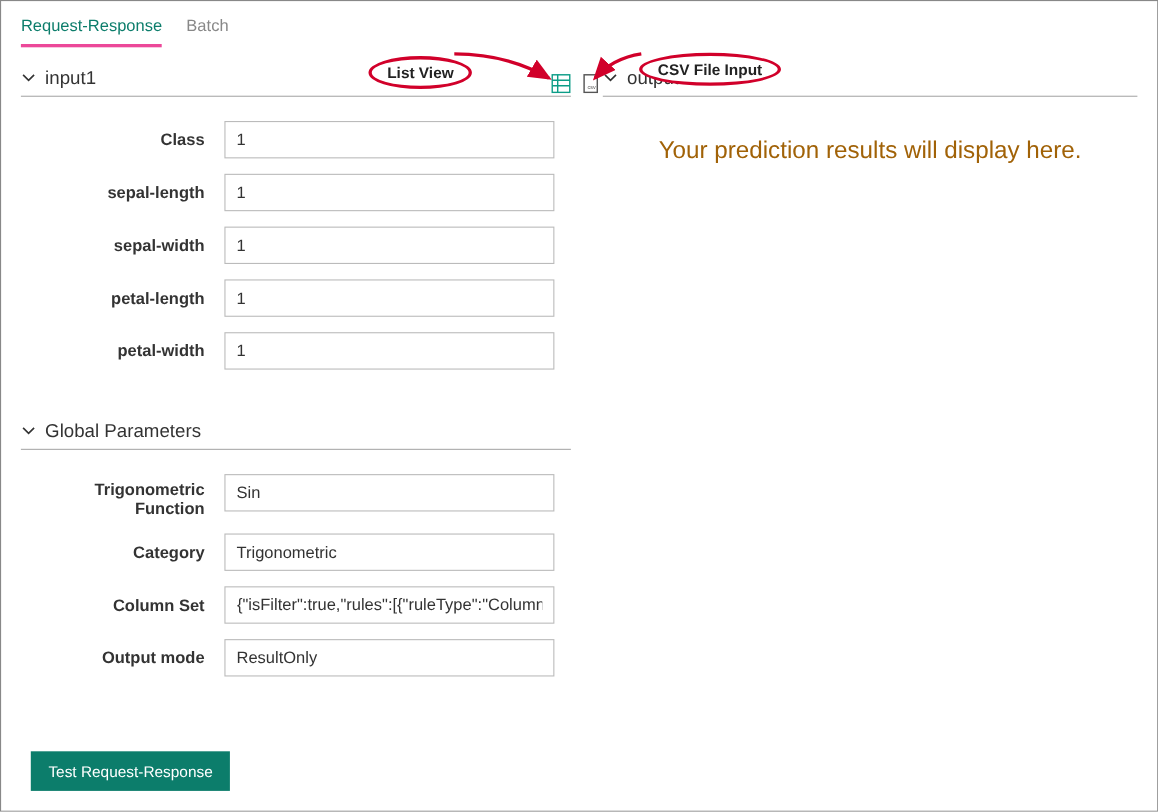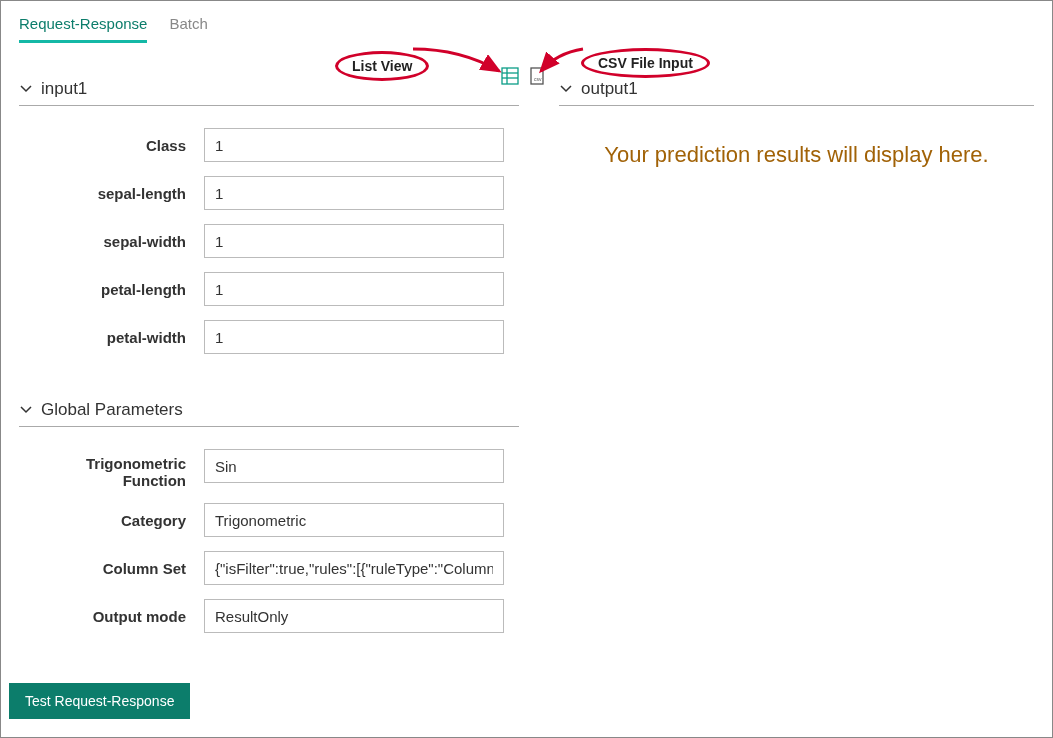--- a/index.html
+++ b/index.html
@@ -32,7 +32,7 @@
   }
   .tab.active {
     color: #0c7d6b;
-    border-bottom: 3px solid #14b8a6;
+    border-bottom: 3px solid #ec4899;
   }
   .columns {
     display: flex;

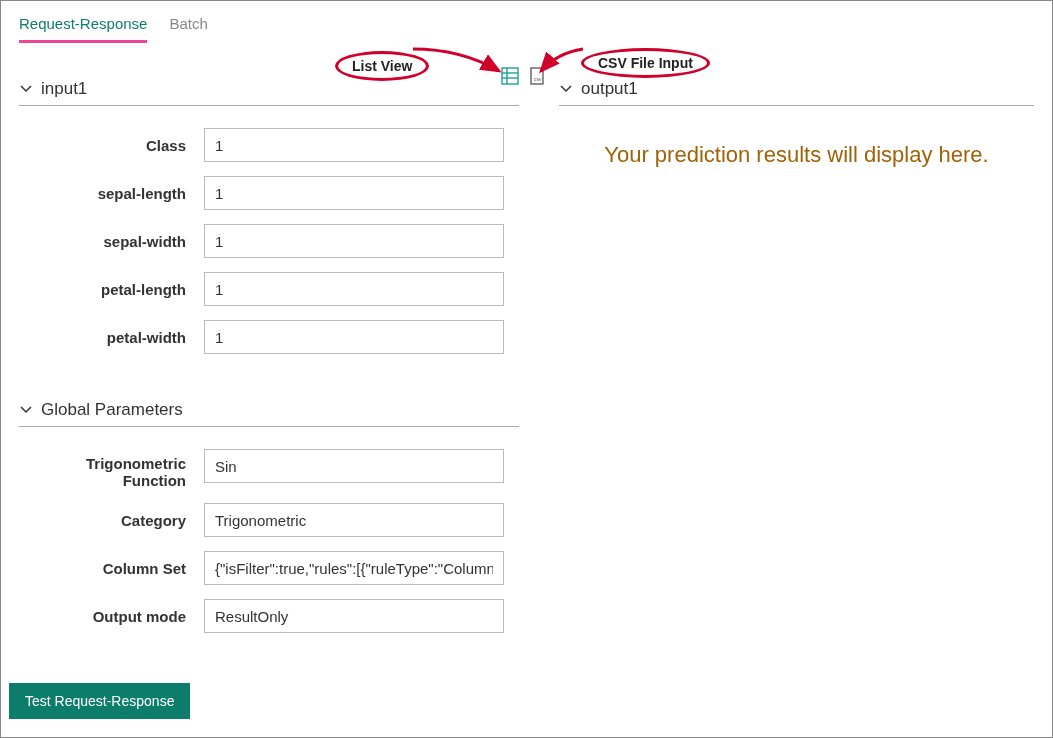--- a/index.html
+++ b/index.html
@@ -36,8 +36,8 @@
   }
   .columns {
     display: flex;
-    gap: 40px;
-    margin-top: 32px;
+    gap: 29px;
+    margin-top: 14px;
   }
   .col-left { width: 500px; }
   .col-right { flex: 1; }

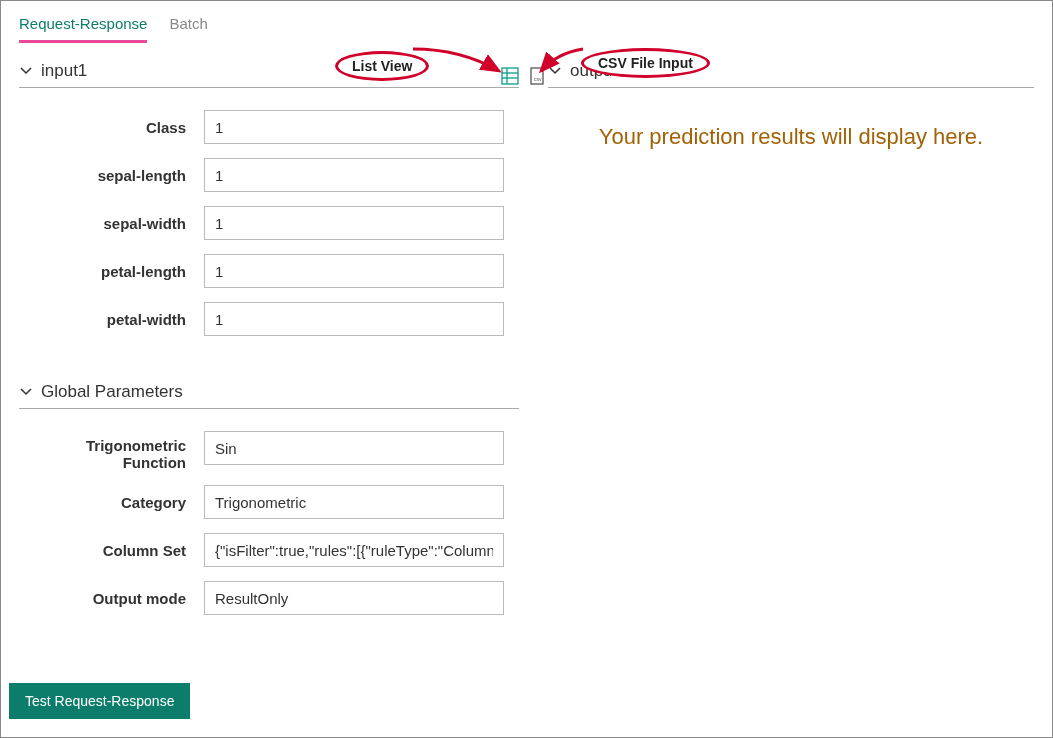--- a/index.html
+++ b/index.html
@@ -86,7 +86,7 @@
   .section-gap { height: 28px; }
   .test-btn {
     position: absolute;
-    left: 8px;
+    left: 27px;
     bottom: 18px;
     background: #0c7d6b;
     color: #fff;

